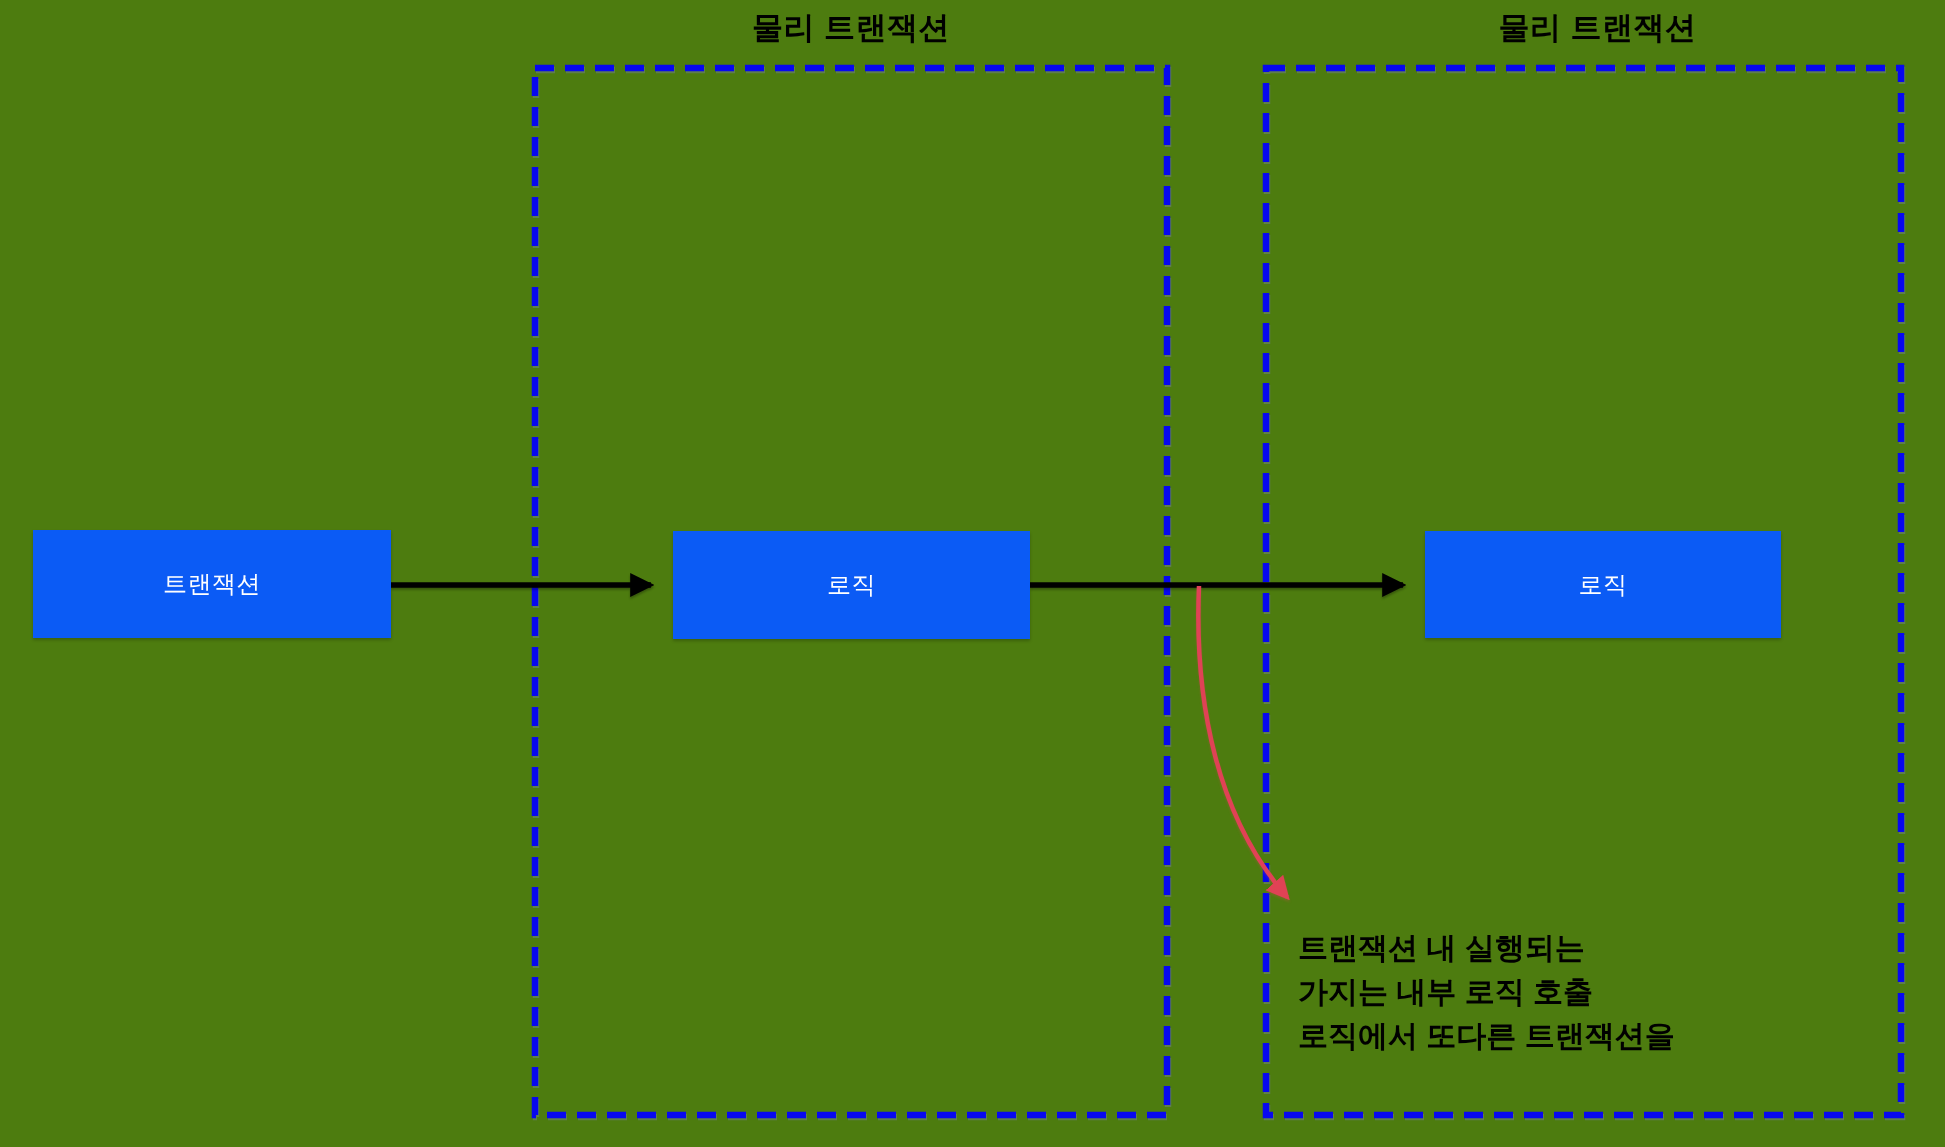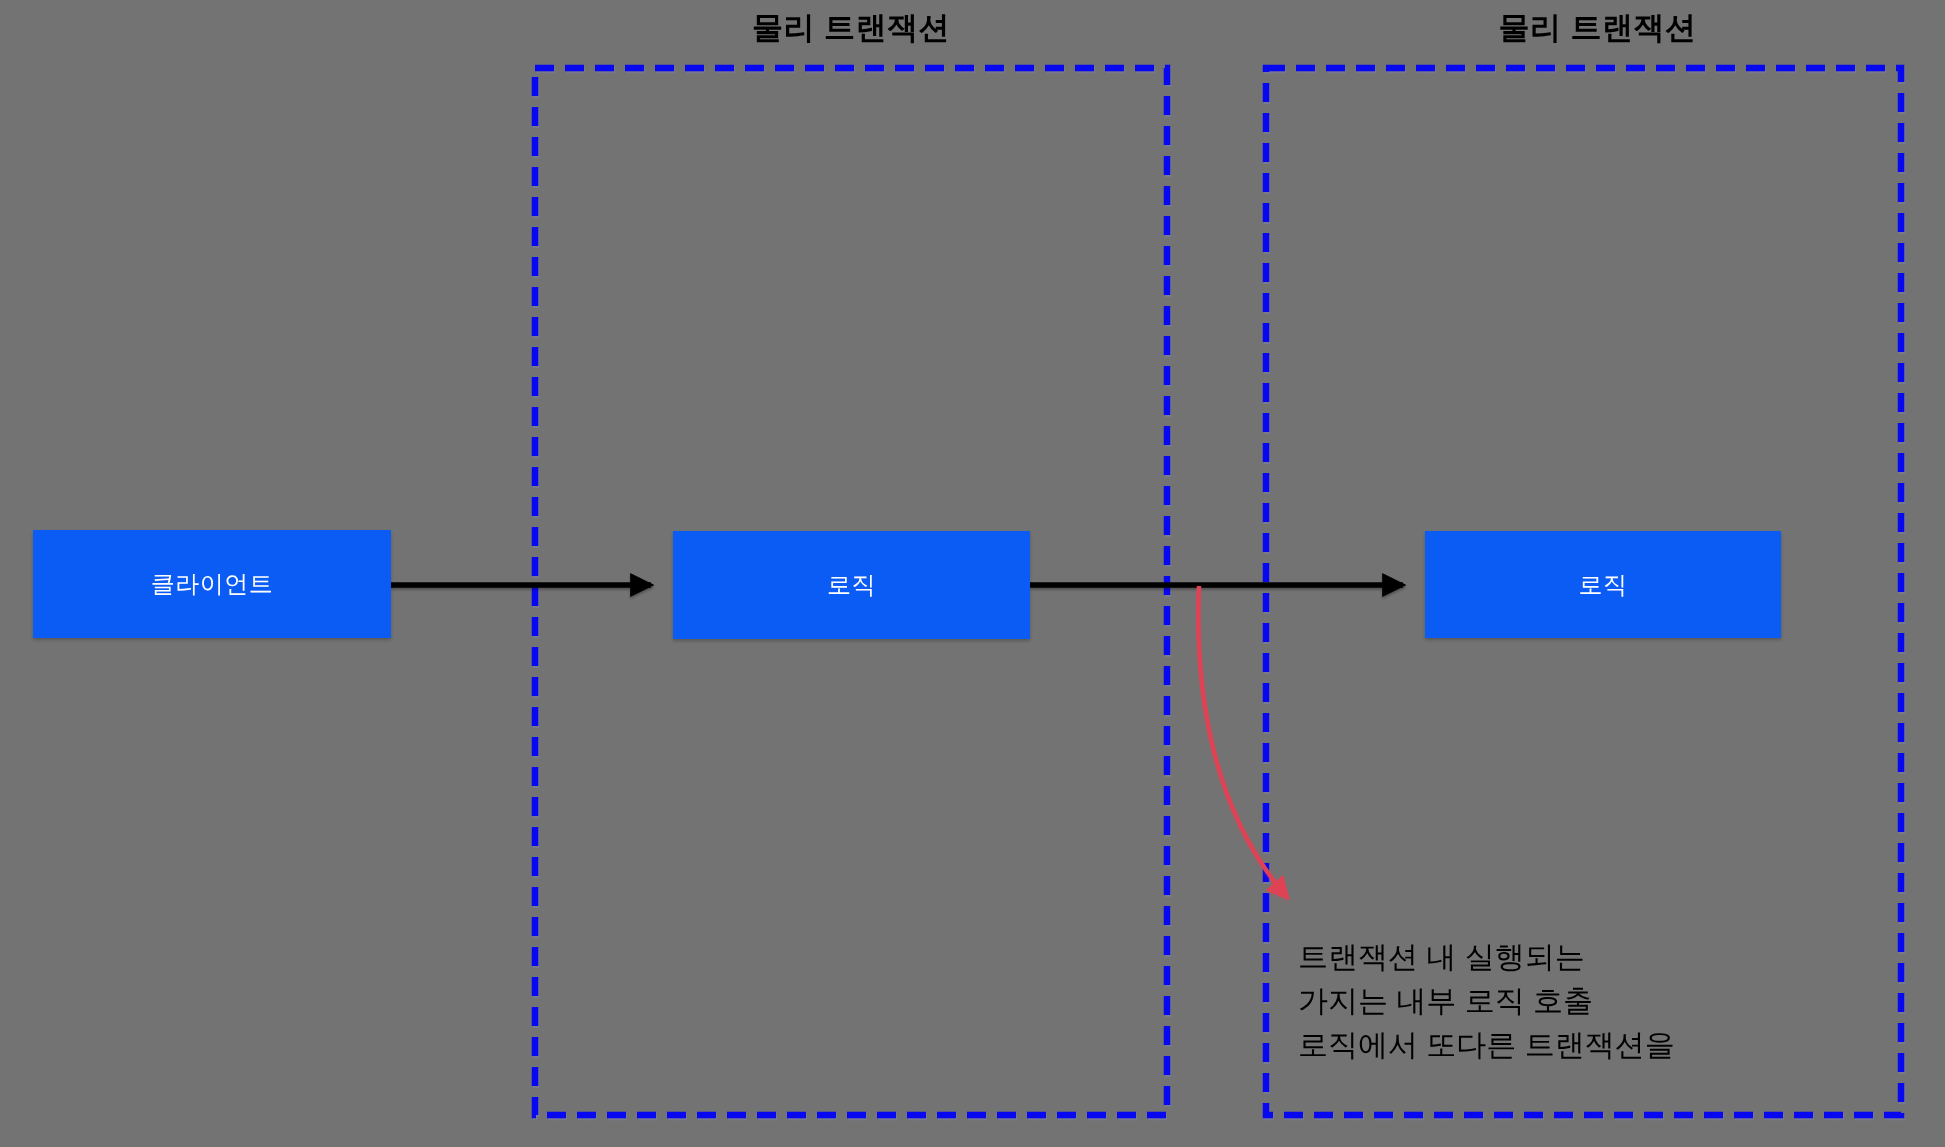--- a/index.html
+++ b/index.html
@@ -12,7 +12,7 @@
     position: relative;
     width: 1945px;
     height: 1147px;
-    background: #737373;
+    background: #4d7c0f;
     overflow: hidden;
   }
   .lines-layer {

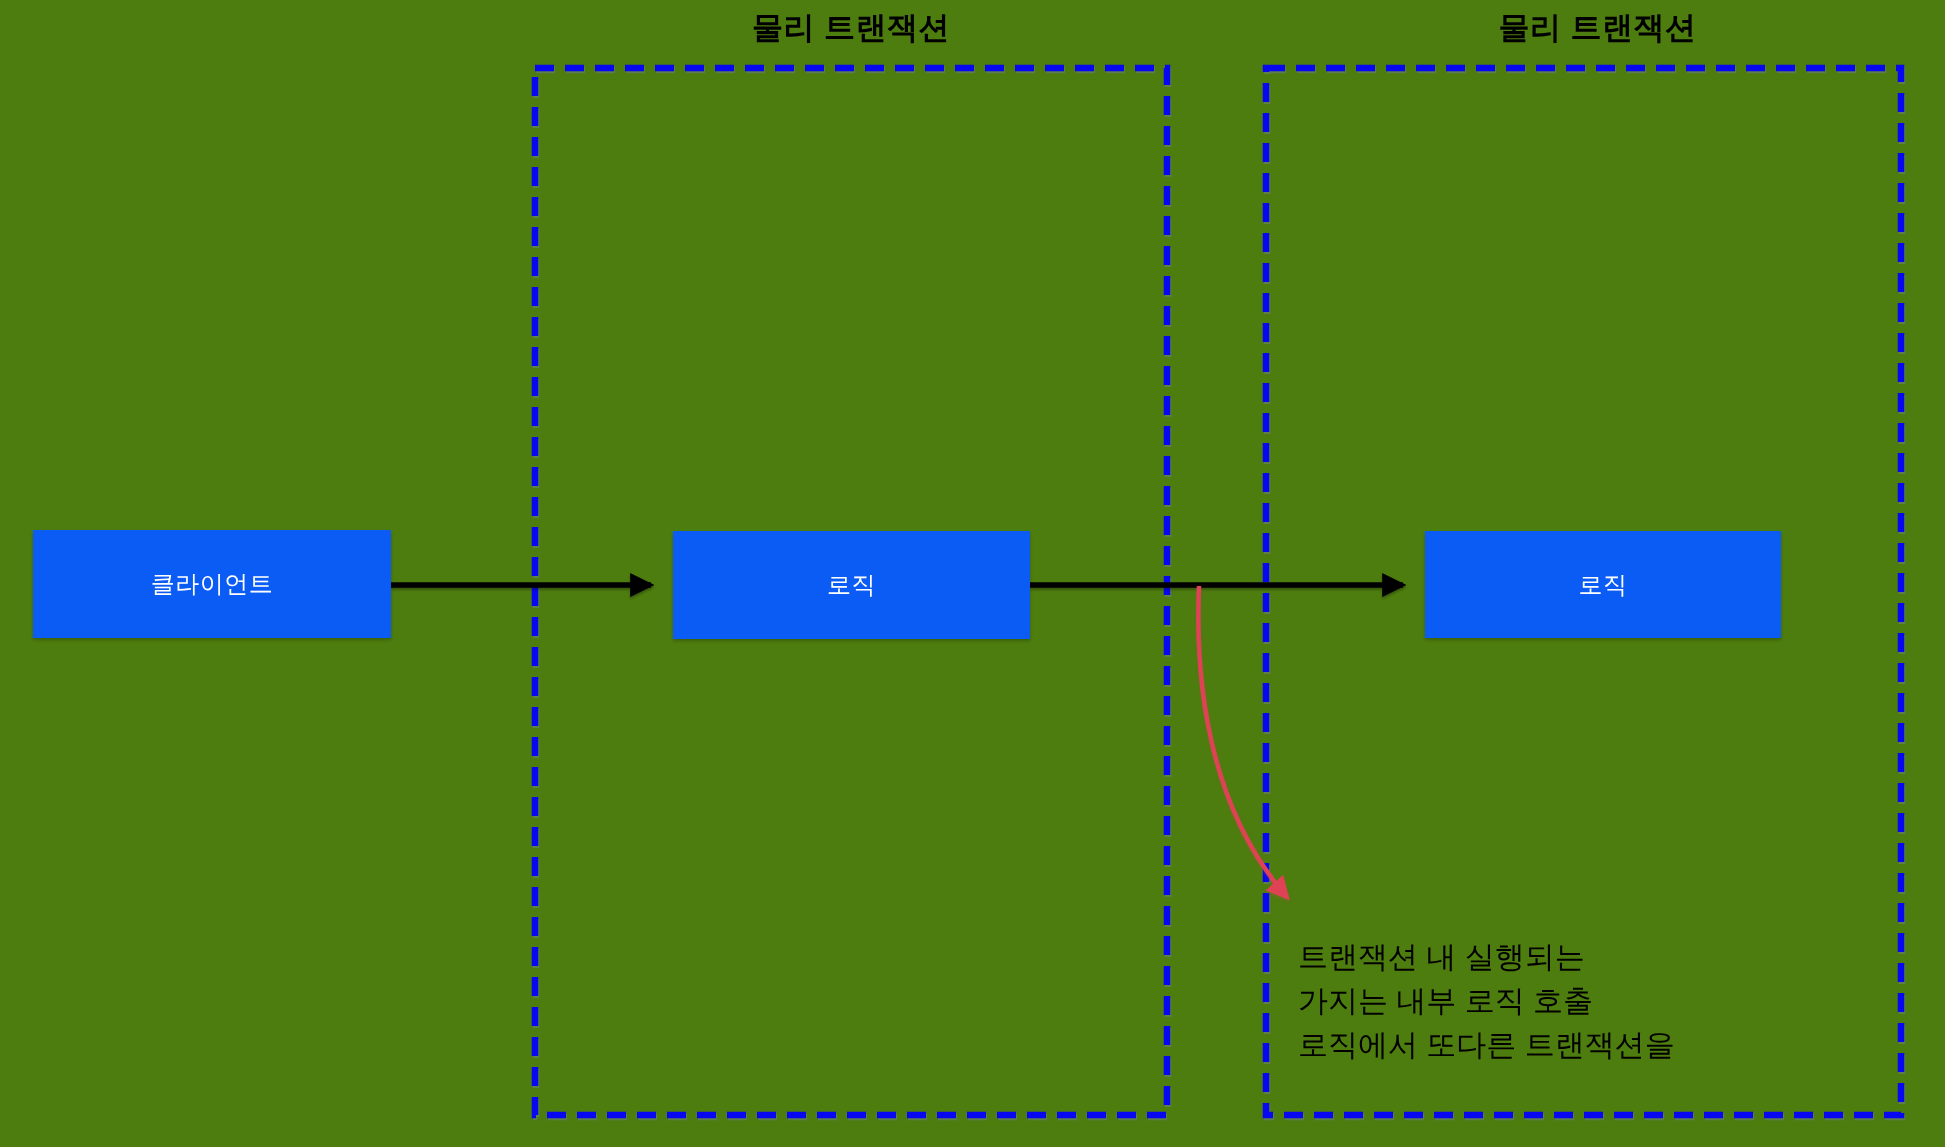--- a/index.html
+++ b/index.html
@@ -111,7 +111,7 @@
   <div class="container-title title-left">물리 트랜잭션</div>
   <div class="container-title title-right">물리 트랜잭션</div>
 
-  <div class="node node-client">클라이언트</div>
+  <div class="node node-client">트랜잭션</div>
   <div class="node node-logic1">로직</div>
   <div class="node node-logic2">로직</div>
 

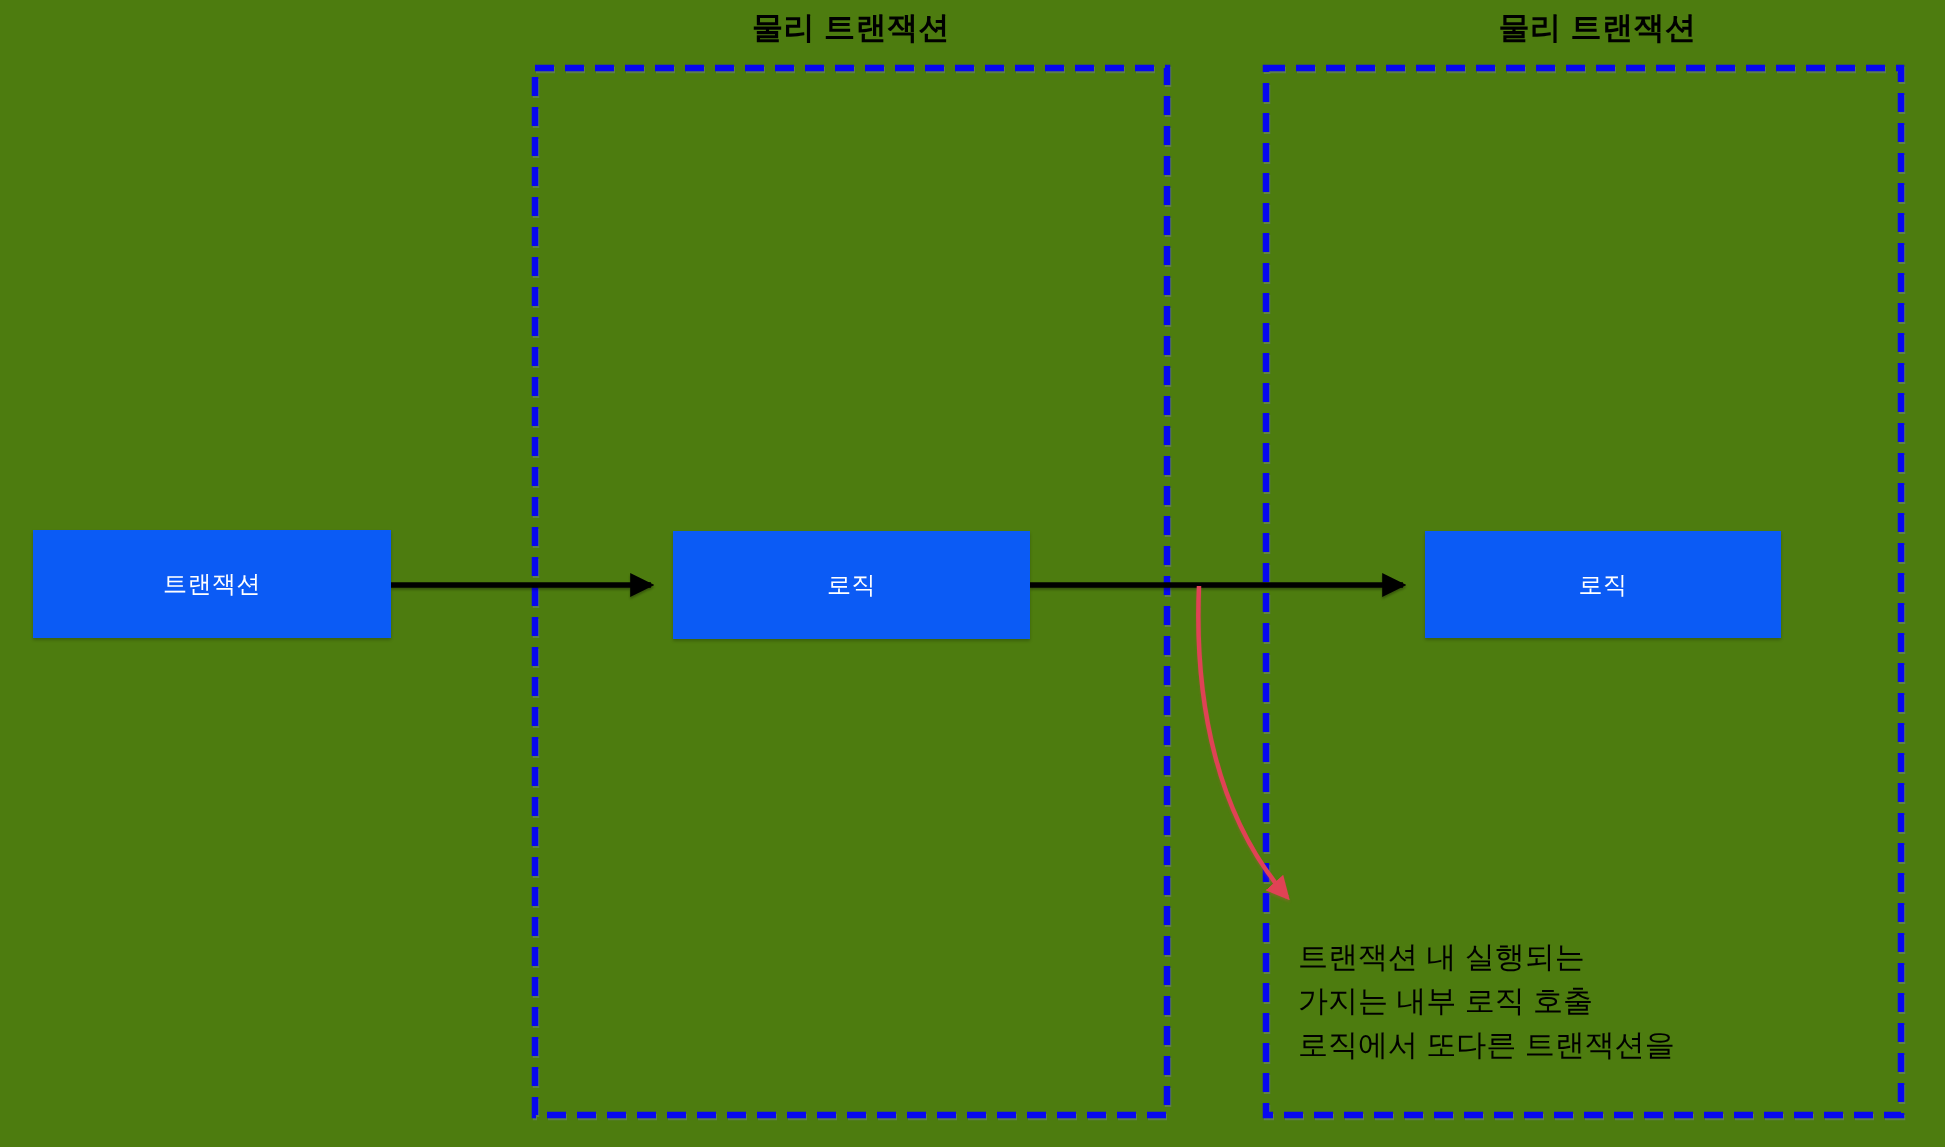--- a/index.html
+++ b/index.html
@@ -77,11 +77,10 @@
     left: 1298px;
     top: 926px;
     font-size: 30px;
-    font-weight: 400;
+    font-weight: 700;
     line-height: 44px;
     color: #000000;
     white-space: nowrap;
-    margin-top: 9px;
   }
 </style>
 </head>

